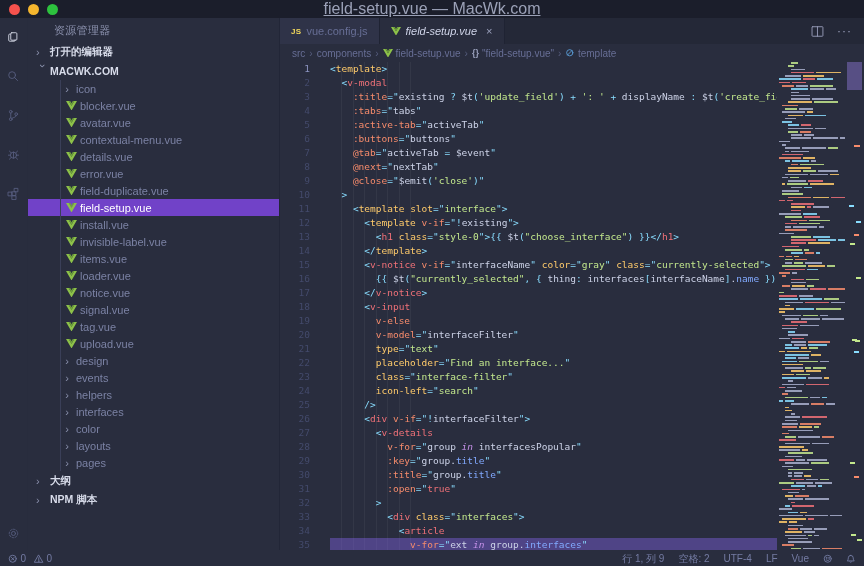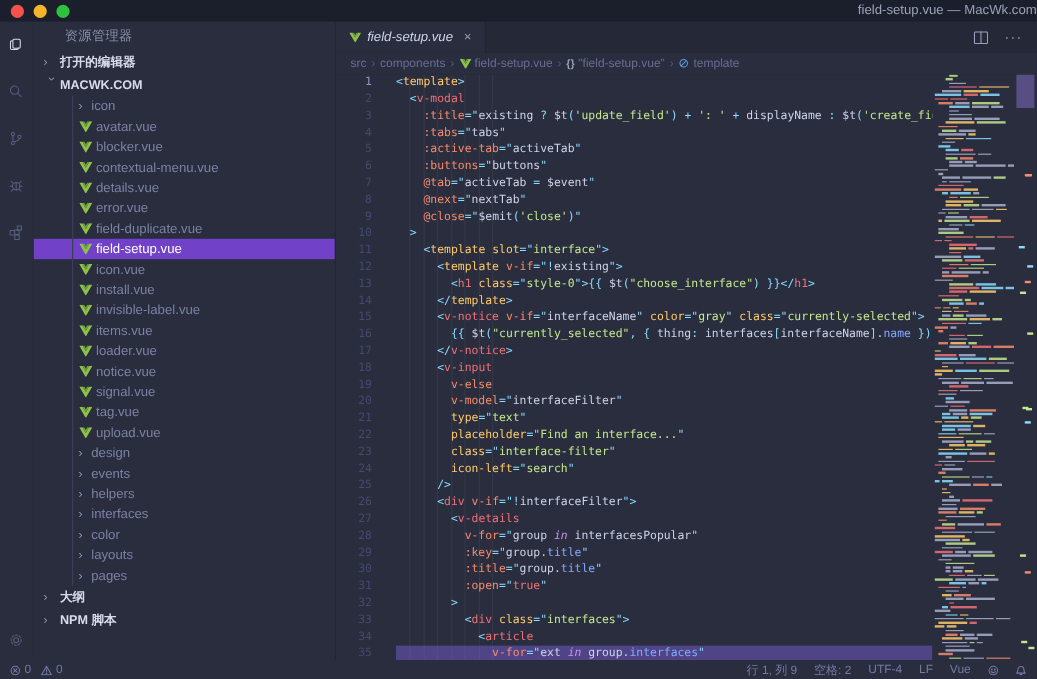--- a/index.html
+++ b/index.html
@@ -9,7 +9,7 @@
   .lights { display:flex; gap:8px; padding-left:9px; }
   .light { width:11px; height:11px; border-radius:50%; }
   .light.r { background:#f6524d; } .light.y { background:#f5b62e; } .light.g { background:#2dc23e; }
-  .win-title { position:absolute; left:0; right:0; text-align:right; font-size:11px; color:#9ba1b7; pointer-events:none; }
+  .win-title { position:absolute; left:0; right:0; text-align:center; font-size:16px; color:#9ba1b7; pointer-events:none;text-decoration:underline; }
 
   .main { display:flex; height:532px; }
   .activity { width:28px; background:#292d3e; border-right:1px solid #22263512; display:flex; flex-direction:column; align-items:center; padding-top:8px; gap:17px; }

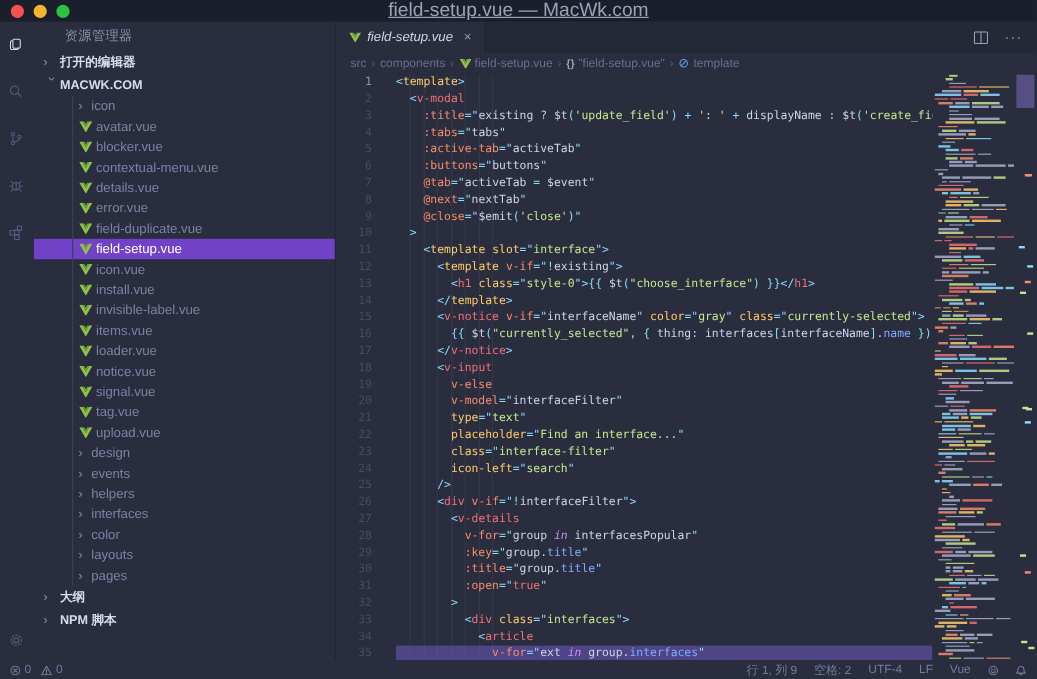--- a/index.html
+++ b/index.html
@@ -359,6 +359,10 @@
 
   <section class="editor">
     <div class="tabstrip" id="tabstrip">
+        <div class="tab">
+          <span class="js-badge">JS</span>
+          <span>vue.config.js</span>
+        </div>
         <div class="tab active">
           <span>
             <svg width="10" height="8.7" viewBox="0 0 12 10.4">

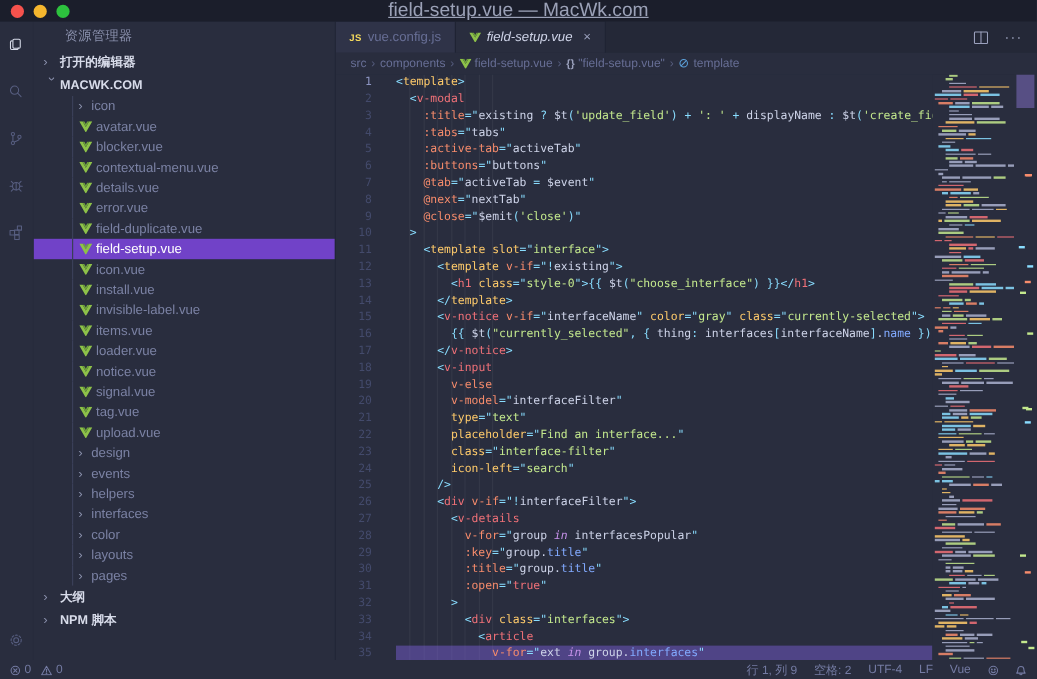--- a/index.html
+++ b/index.html
@@ -159,17 +159,17 @@
               <polygon points="3,0 4.6,0 6,2.5 7.4,0 9,0 6,5.2" fill="#6fa33a"></polygon>
             </svg>
           </span>
+          <span class="lbl">blocker.vue</span>
+        </div>
+        <div class="tree-row vue">
+          <span class="indent-guide"></span>
+          <span class="slot">
+            <svg width="11" height="9.5" viewBox="0 0 12 10.4">
+              <polygon points="0,0 3,0 6,5.2 9,0 12,0 6,10.4" fill="#8dc149"></polygon>
+              <polygon points="3,0 4.6,0 6,2.5 7.4,0 9,0 6,5.2" fill="#6fa33a"></polygon>
+            </svg>
+          </span>
           <span class="lbl">avatar.vue</span>
-        </div>
-        <div class="tree-row vue">
-          <span class="indent-guide"></span>
-          <span class="slot">
-            <svg width="11" height="9.5" viewBox="0 0 12 10.4">
-              <polygon points="0,0 3,0 6,5.2 9,0 12,0 6,10.4" fill="#8dc149"></polygon>
-              <polygon points="3,0 4.6,0 6,2.5 7.4,0 9,0 6,5.2" fill="#6fa33a"></polygon>
-            </svg>
-          </span>
-          <span class="lbl">blocker.vue</span>
         </div>
         <div class="tree-row vue">
           <span class="indent-guide"></span>

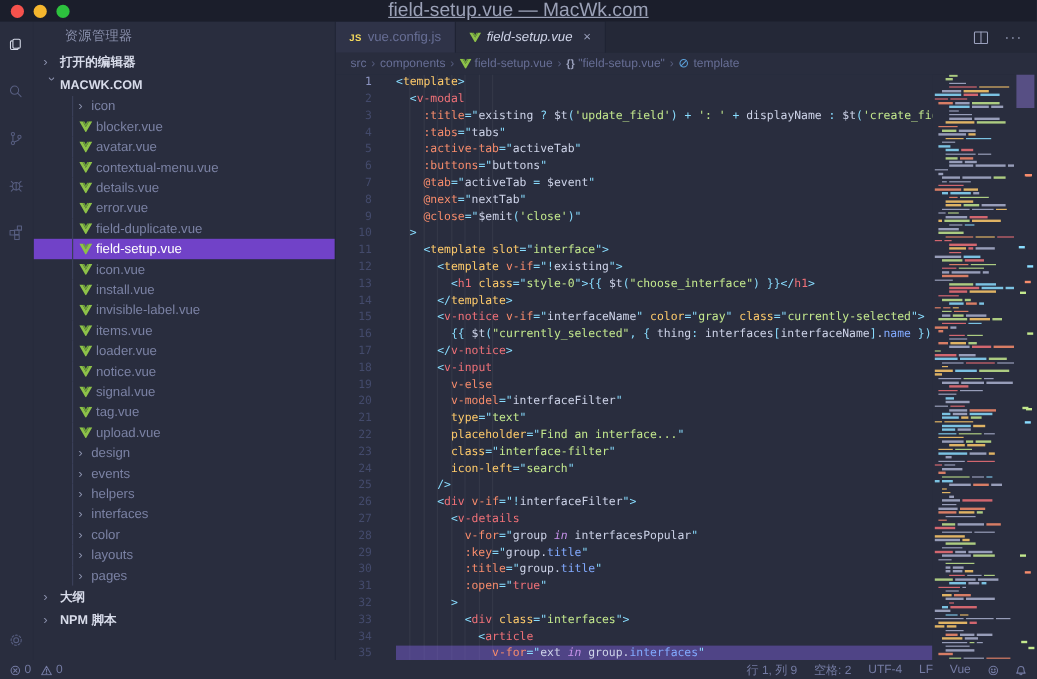--- a/index.html
+++ b/index.html
@@ -220,16 +220,6 @@
             </svg>
           </span>
           <span class="lbl" style="color: rgb(255, 255, 255);">field-setup.vue</span>
-        </div>
-        <div class="tree-row vue">
-          <span class="indent-guide"></span>
-          <span class="slot">
-            <svg width="11" height="9.5" viewBox="0 0 12 10.4">
-              <polygon points="0,0 3,0 6,5.2 9,0 12,0 6,10.4" fill="#8dc149"></polygon>
-              <polygon points="3,0 4.6,0 6,2.5 7.4,0 9,0 6,5.2" fill="#6fa33a"></polygon>
-            </svg>
-          </span>
-          <span class="lbl">icon.vue</span>
         </div>
         <div class="tree-row vue">
           <span class="indent-guide"></span>

